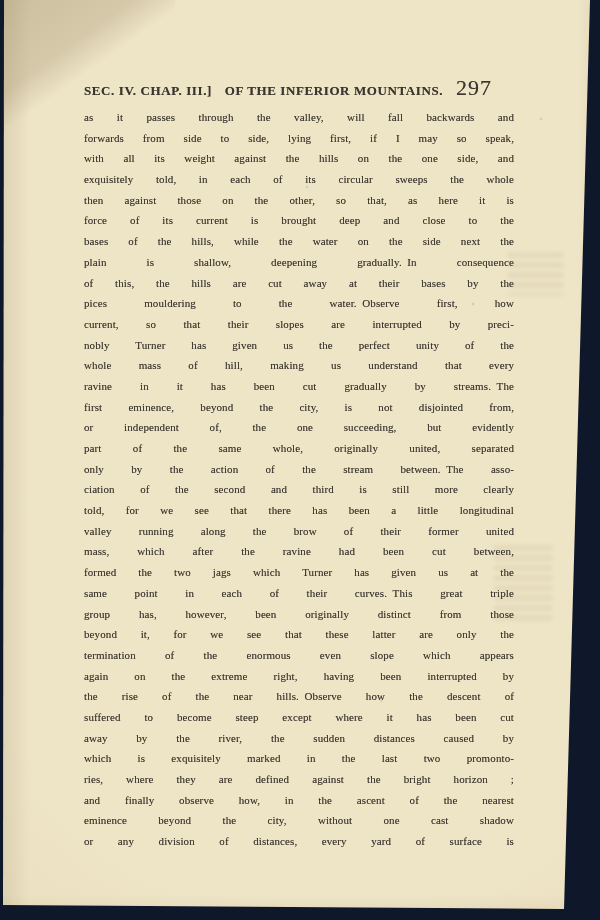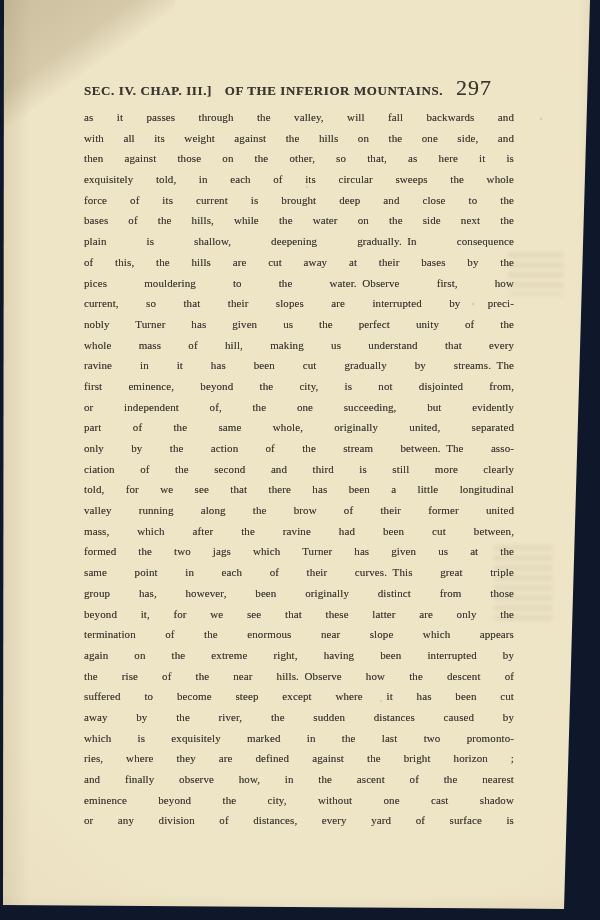--- a/index.html
+++ b/index.html
@@ -94,6 +94,7 @@
 
     <div class="body-block">
         <div class="line">as it passes through the valley, will fall backwards and</div>
+        <div class="line">forwards from side to side, lying first, if I may so speak,</div>
         <div class="line">with all its weight against the hills on the one side, and</div>
         <div class="line">then against those on the other, so that, as here it is</div>
         <div class="line">exquisitely told, in each of its circular sweeps the whole</div>

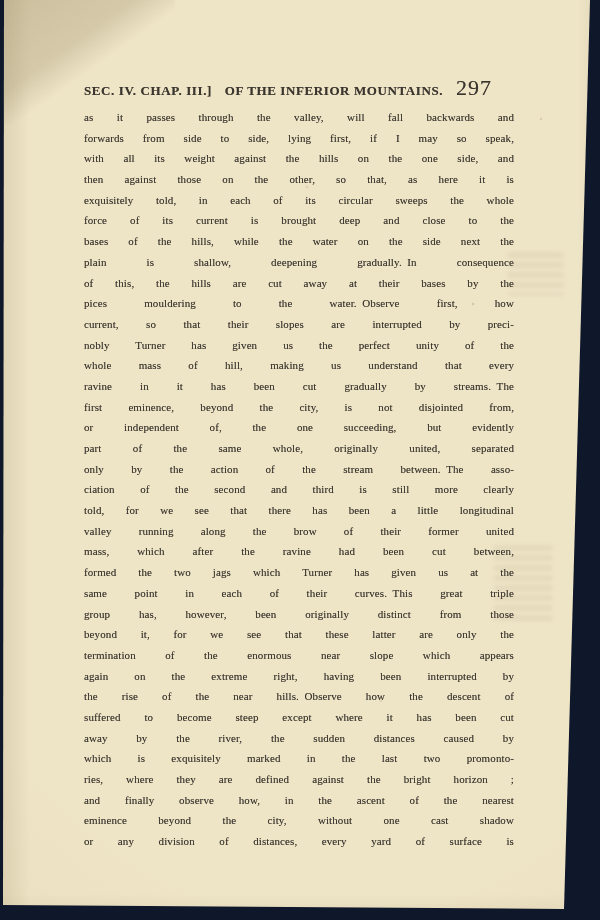--- a/index.html
+++ b/index.html
@@ -96,8 +96,8 @@
         <div class="line">as it passes through the valley, will fall backwards and</div>
         <div class="line">forwards from side to side, lying first, if I may so speak,</div>
         <div class="line">with all its weight against the hills on the one side, and</div>
+        <div class="line">exquisitely told, in each of its circular sweeps the whole</div>
         <div class="line">then against those on the other, so that, as here it is</div>
-        <div class="line">exquisitely told, in each of its circular sweeps the whole</div>
         <div class="line">force of its current is brought deep and close to the</div>
         <div class="line">bases of the hills, while the water on the side next the</div>
         <div class="line">plain is shallow, deepening gradually. In consequence</div>

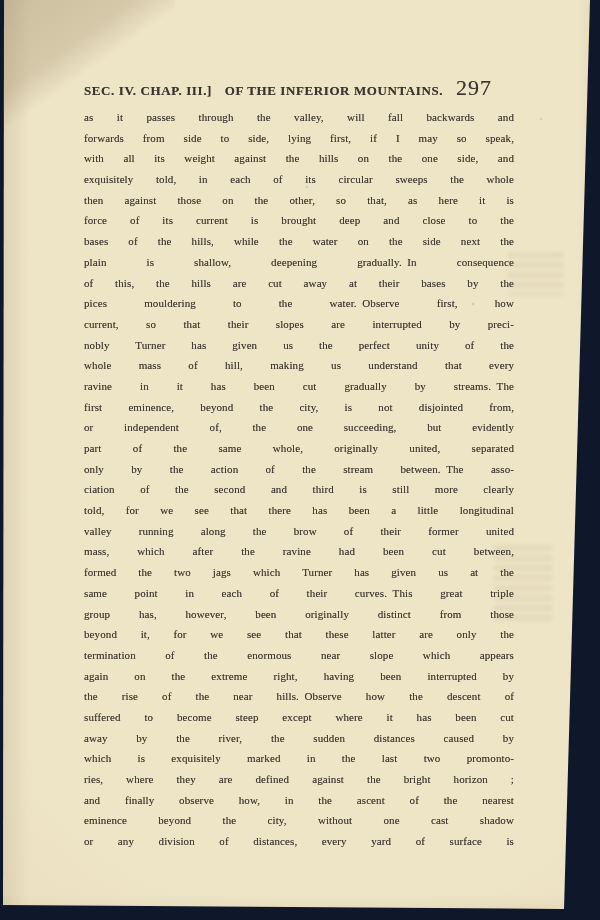--- a/index.html
+++ b/index.html
@@ -119,7 +119,7 @@
         <div class="line">same point in each of their curves. This great triple</div>
         <div class="line">group has, however, been originally distinct from those</div>
         <div class="line">beyond it, for we see that these latter are only the</div>
-        <div class="line">termination of the enormous near slope which appears</div>
+        <div class="line">termination of the enormous even slope which appears</div>
         <div class="line">again on the extreme right, having been interrupted by</div>
         <div class="line">the rise of the near hills. Observe how the descent of</div>
         <div class="line">suffered to become steep except where it has been cut</div>

